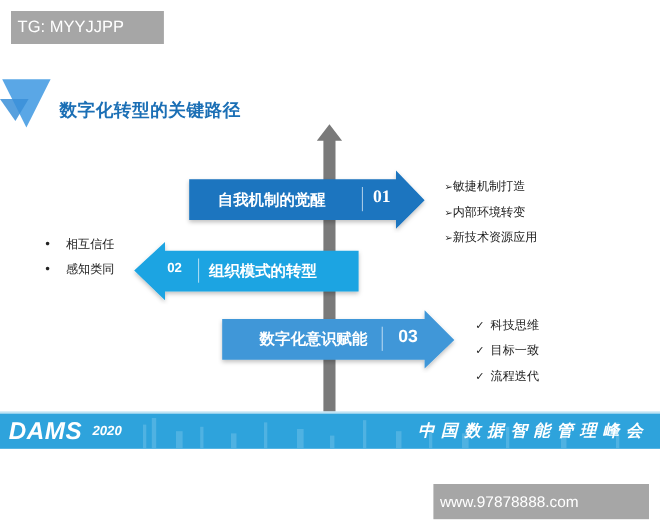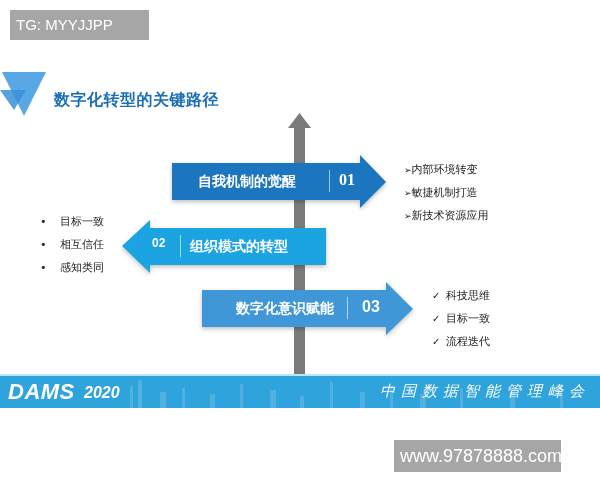--- a/index.html
+++ b/index.html
@@ -52,8 +52,8 @@
 <div class="atext" style="left:339px;top:171px;font-size:16px;font-family:Liberation Serif, serif">01</div>
 
 <div class="list" style="left:404px;top:158px">
+  <div class="it"><span style="font-size:9px">➢</span><span>敏捷机制打造</span></div>
   <div class="it"><span style="font-size:9px">➢</span><span>内部环境转变</span></div>
-  <div class="it"><span style="font-size:9px">➢</span><span>敏捷机制打造</span></div>
   <div class="it"><span style="font-size:9px">➢</span><span>新技术资源应用</span></div>
 </div>
 

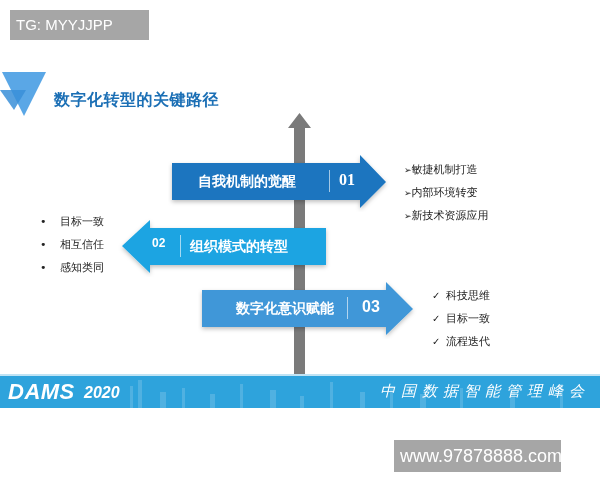--- a/index.html
+++ b/index.html
@@ -70,7 +70,6 @@
 <div class="atext" style="left:190px;top:238px;font-size:14px">组织模式的转型</div>
 
 <div class="list" style="left:40px;top:210px">
-  <div class="it"><span style="display:inline-block;width:20px">•</span><span>目标一致</span></div>
   <div class="it"><span style="display:inline-block;width:20px">•</span><span>相互信任</span></div>
   <div class="it"><span style="display:inline-block;width:20px">•</span><span>感知类同</span></div>
 </div>

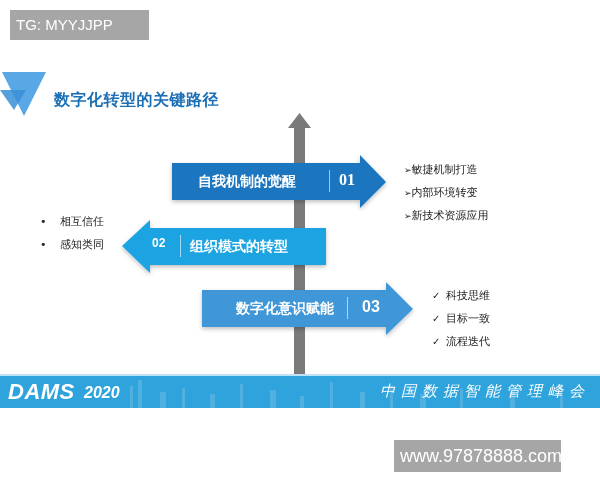--- a/index.html
+++ b/index.html
@@ -19,7 +19,7 @@
   .banner { position:absolute; left:0; top:376px; width:600px; height:32px; background:#2ea3dc; overflow:hidden; }
   .banner-line { position:absolute; left:0; top:374px; width:600px; height:2px; background:#bfe3f4; }
   .dams { position:absolute; left:8px; top:3px; color:#fff; font-style:italic; font-weight:bold; font-size:22px; font-family:"Liberation Sans", sans-serif; letter-spacing:0.5px; }
-  .year { position:absolute; left:84px; top:8px; color:#fff; font-style:italic; font-weight:bold; font-size:16px; font-family:"Liberation Sans", sans-serif; }
+  .year { position:absolute; left:84px; top:8px; color:#fff; font-style:italic; font-weight:bold; font-size:12px; font-family:"Liberation Sans", sans-serif; }
   .conf { position:absolute; left:380px; top:6px; color:#fff; font-style:italic; font-size:15px; letter-spacing:6px; font-family:"DejaVu Serif", serif; }
   .city { position:absolute; left:120px; top:0; }
 </style>

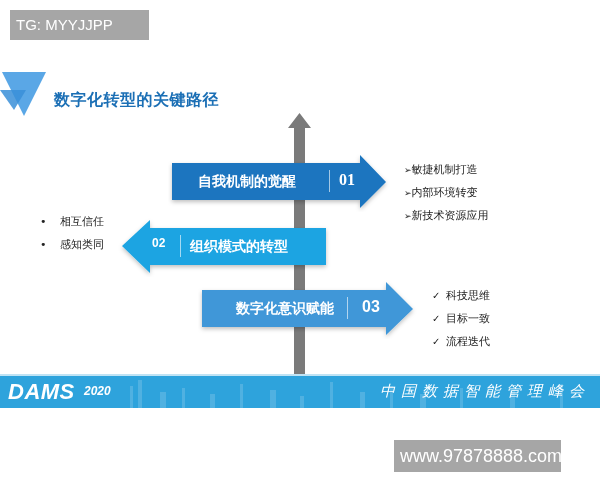--- a/index.html
+++ b/index.html
@@ -20,7 +20,7 @@
   .banner-line { position:absolute; left:0; top:374px; width:600px; height:2px; background:#bfe3f4; }
   .dams { position:absolute; left:8px; top:3px; color:#fff; font-style:italic; font-weight:bold; font-size:22px; font-family:"Liberation Sans", sans-serif; letter-spacing:0.5px; }
   .year { position:absolute; left:84px; top:8px; color:#fff; font-style:italic; font-weight:bold; font-size:12px; font-family:"Liberation Sans", sans-serif; }
-  .conf { position:absolute; left:380px; top:6px; color:#fff; font-style:italic; font-size:15px; letter-spacing:6px; font-family:"DejaVu Serif", serif; }
+  .conf { position:absolute; left:380px; top:6px; color:#fff; font-style:italic; font-size:15px; letter-spacing:6px; font-family:"DejaVu Serif", serif;font-weight:bold; }
   .city { position:absolute; left:120px; top:0; }
 </style>
 </head>

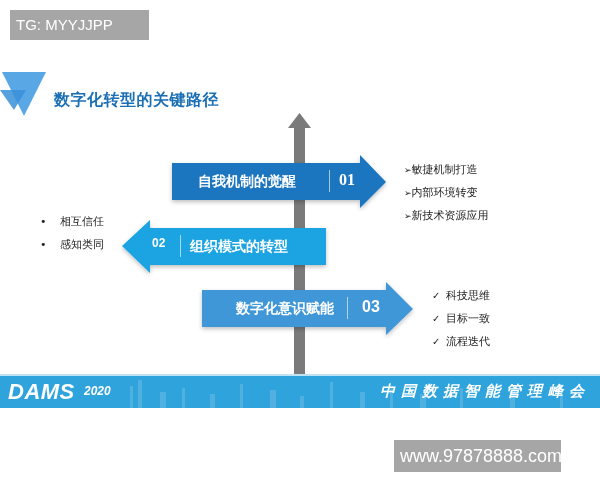--- a/index.html
+++ b/index.html
@@ -7,7 +7,7 @@
          font-family:"DejaVu Sans", sans-serif; }
   .wm { position:absolute; background:#a6a6a6; color:#ffffff; font-family:"Liberation Sans", sans-serif; }
   .wm-top { left:10px; top:10px; width:139px; height:30px; font-size:15px; line-height:30px; padding-left:6px; box-sizing:border-box; }
-  .wm-bot { left:394px; top:440px; width:167px; height:32px; font-size:18px; line-height:32px; padding-left:6px; box-sizing:border-box; }
+  .wm-bot { left:394px; top:440px; width:196px; height:32px; font-size:14px; line-height:32px; padding-left:6px; box-sizing:border-box; }
   .title { position:absolute; left:54px; top:90px; font-size:16px; font-weight:bold; color:#1b6fb5; letter-spacing:0.5px; }
   .logo { position:absolute; left:0; top:70px; }
   .pole { position:absolute; left:0; top:0; }

